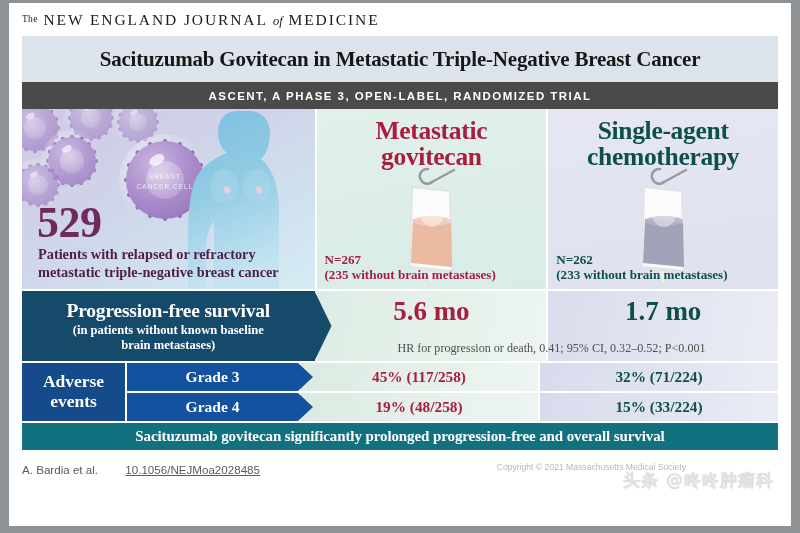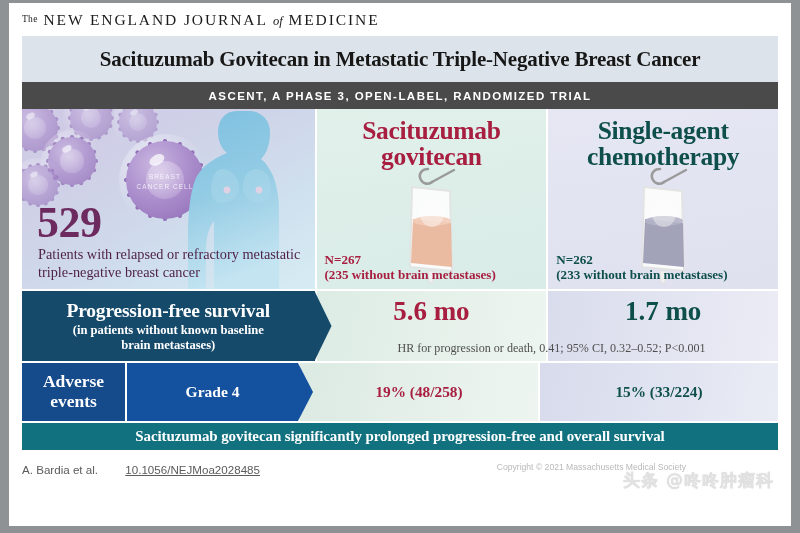--- a/index.html
+++ b/index.html
@@ -382,7 +382,7 @@
 
     <div class="hero-col sg">
       <h2>
-        <span>Sacituzumab</span><br>
+        <span>Metastatic</span><br>
         <span>govitecan</span>
       </h2>
       <svg class="ivwrap" width="82" height="124" viewBox="0 0 82 124">

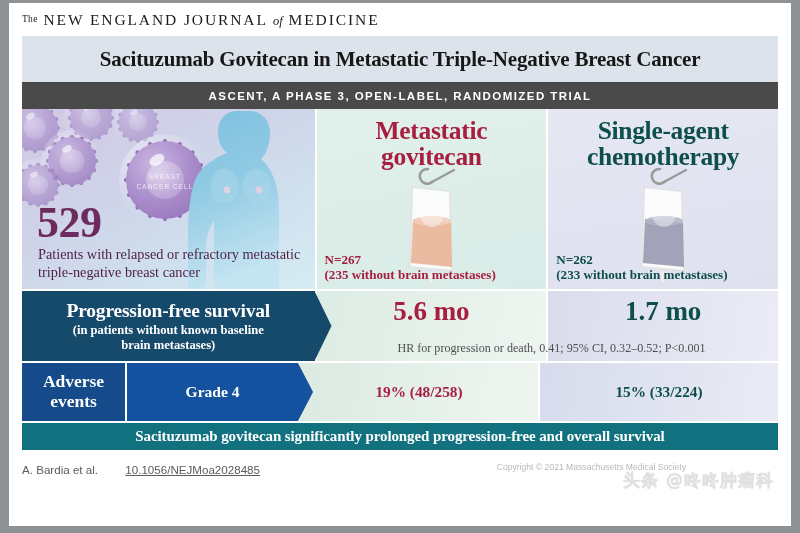--- a/index.html
+++ b/index.html
@@ -95,7 +95,7 @@
   }
   .heroCap{
     position:absolute;left:16px;top:136px;width:278px;
-    font-size:14.3px;font-weight:400;color:#4d1f46;line-height:1.27;
+    font-size:14.3px;font-weight:700;color:#4d1f46;line-height:1.27;
   }
 
   .hero-col{

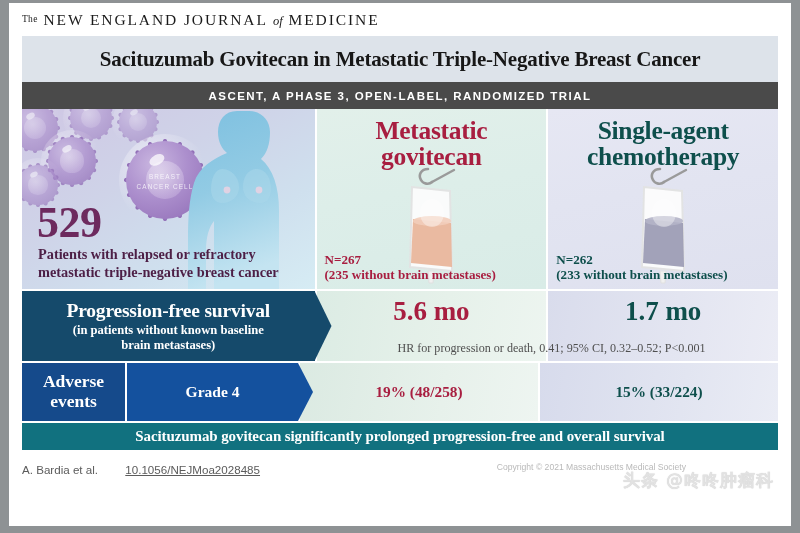--- a/index.html
+++ b/index.html
@@ -447,6 +447,14 @@
     <div class="ae-rows">
       <div class="ae-row">
         <div class="ae-grade">
+          <span>Grade 3</span>
+          <span class="gchev"></span>
+        </div>
+        <div class="ae-cell sg">45% (117/258)</div>
+        <div class="ae-cell ch">32% (71/224)</div>
+      </div>
+      <div class="ae-row">
+        <div class="ae-grade">
           <span>Grade 4</span>
           <span class="gchev"></span>
         </div>

